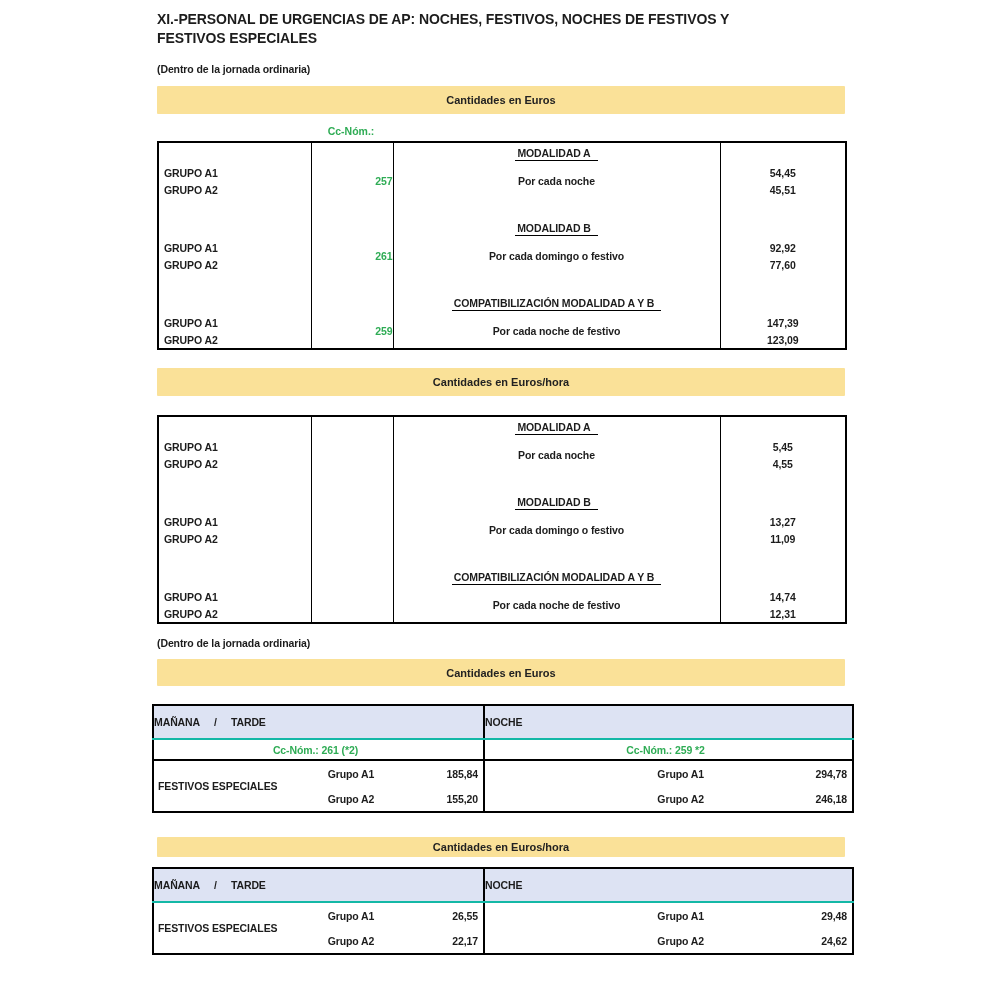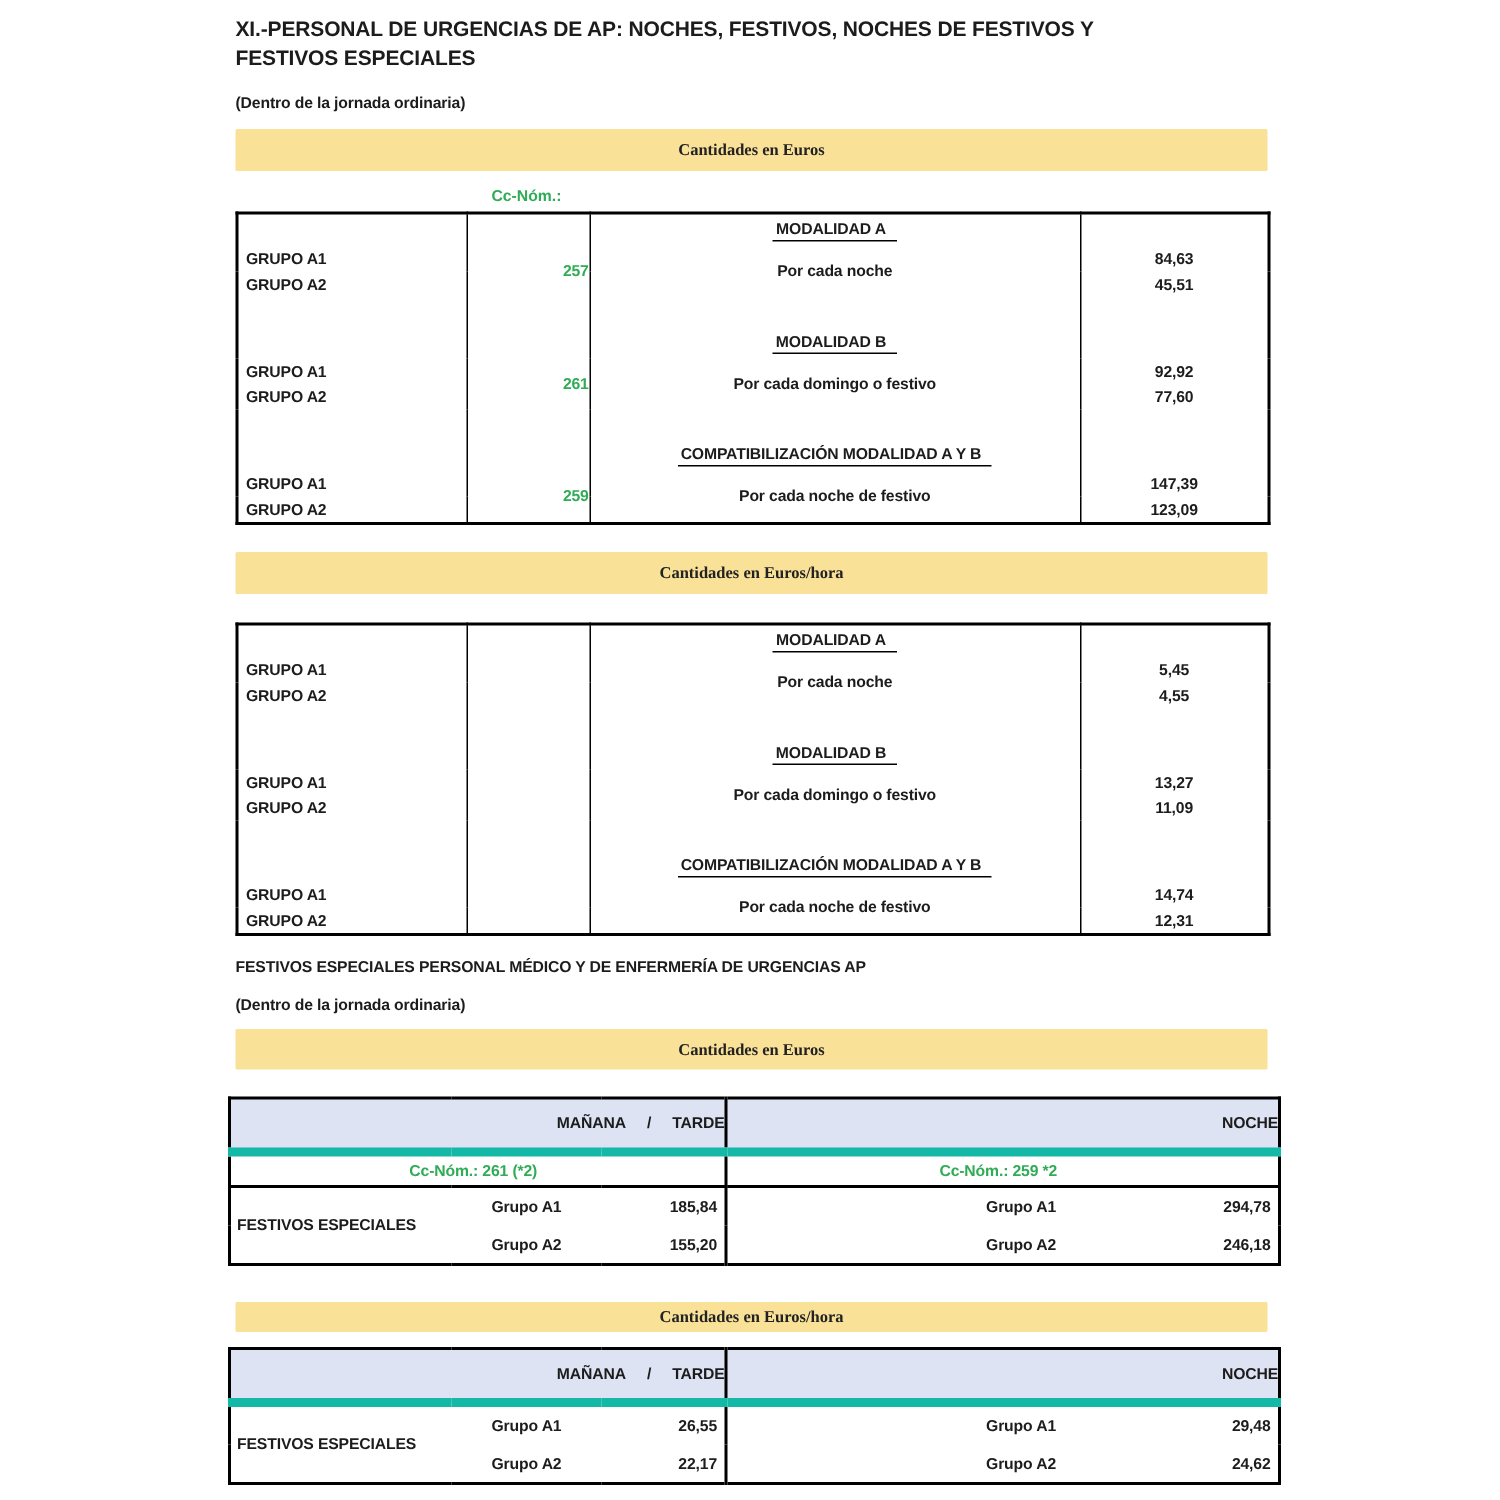--- a/index.html
+++ b/index.html
@@ -15,7 +15,7 @@
 
   .banner{
     background:#FAE198;height:28px;display:flex;align-items:center;justify-content:center;
-    font-size:11px;font-weight:700;color:#222;border-radius:1px;font-family:Liberation Serif, serif;
+    font-size:11px;font-weight:700;color:#222;border-radius:1px;
   }
   .banner.b1{margin-top:11px;}
   .banner.b2{margin-top:18px;}

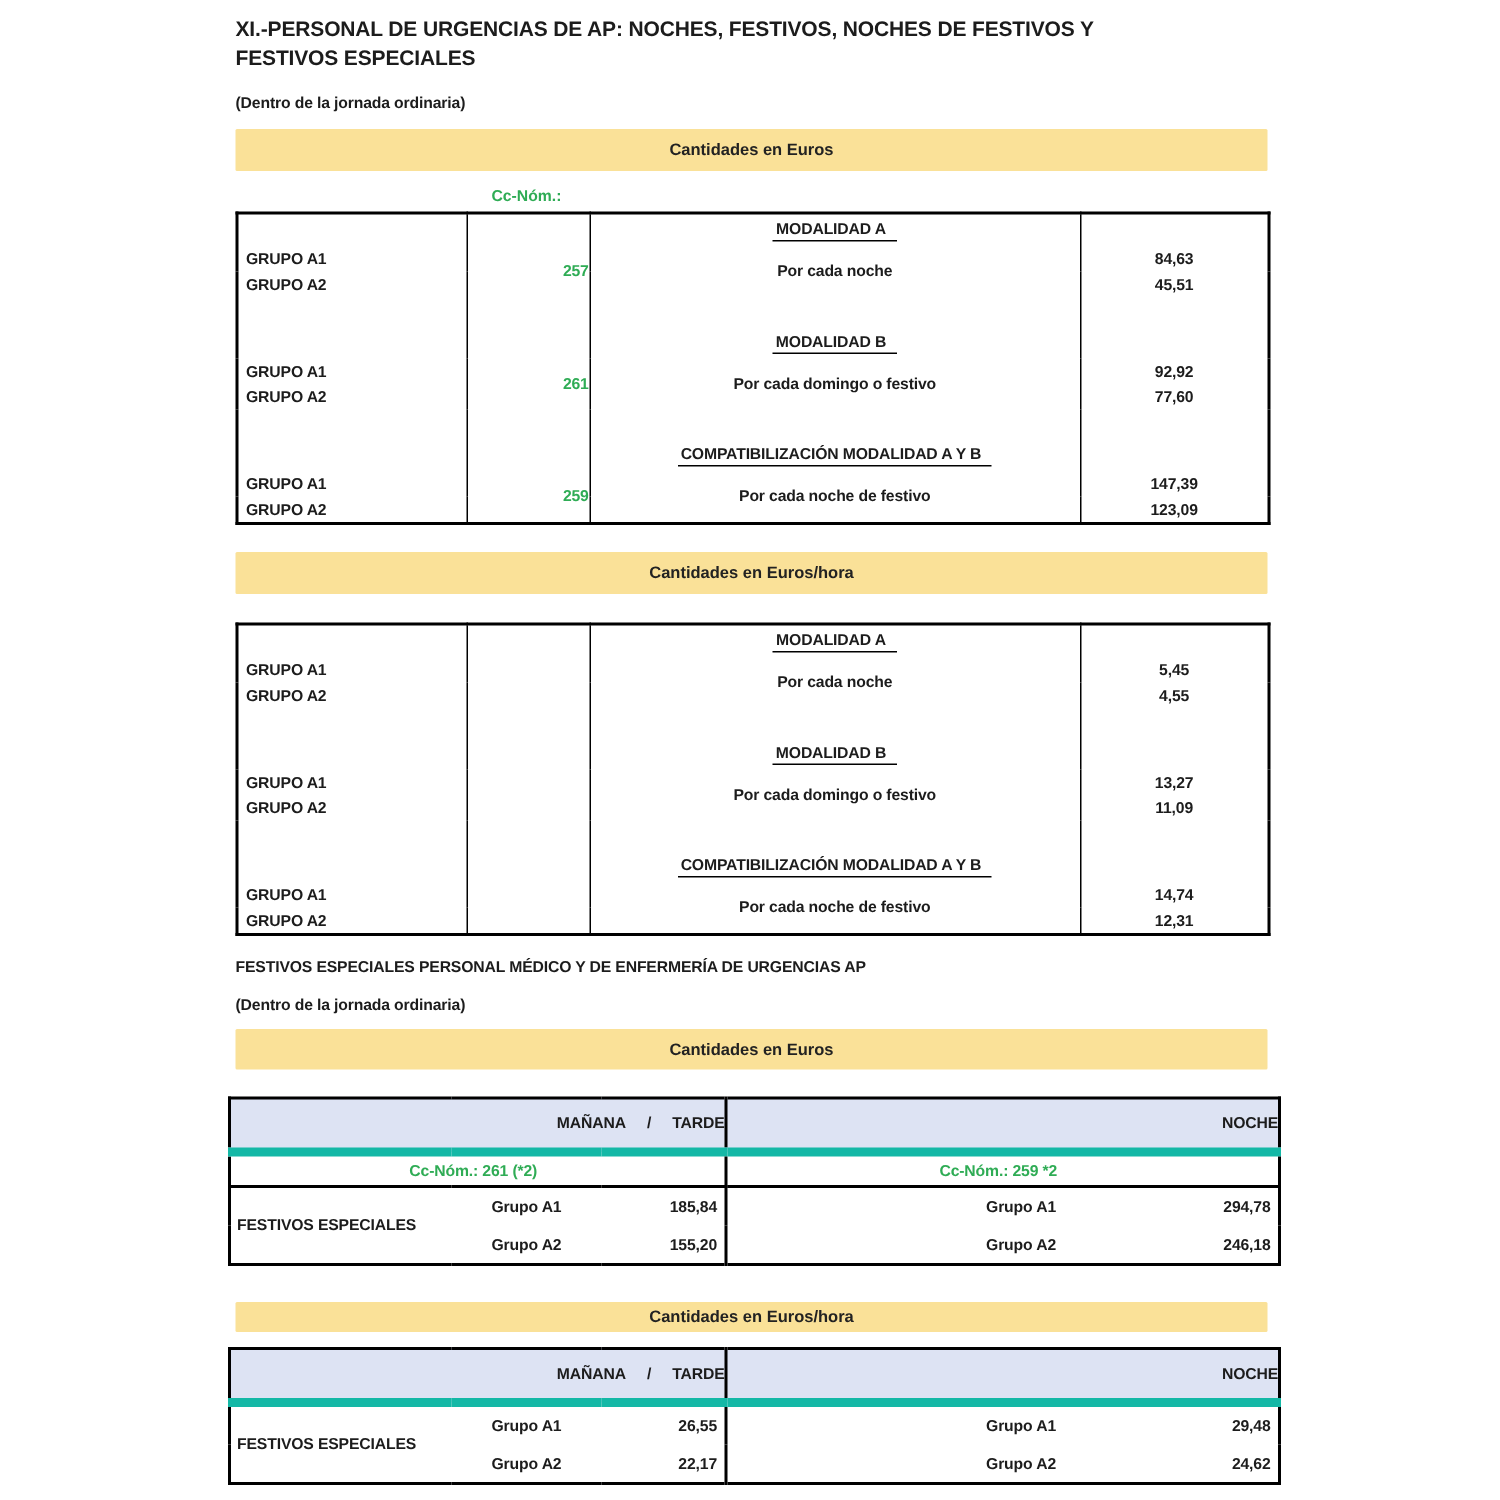--- a/index.html
+++ b/index.html
@@ -96,7 +96,7 @@
         <td class="c1">GRUPO A1</td>
         <td class="c2" rowspan="2">257</td>
         <td class="c3" rowspan="2">Por cada noche</td>
-        <td class="c4">84,63</td>
+        <td class="c4">54,45</td>
       </tr>
       <tr class="drow">
         <td class="c1">GRUPO A2</td>

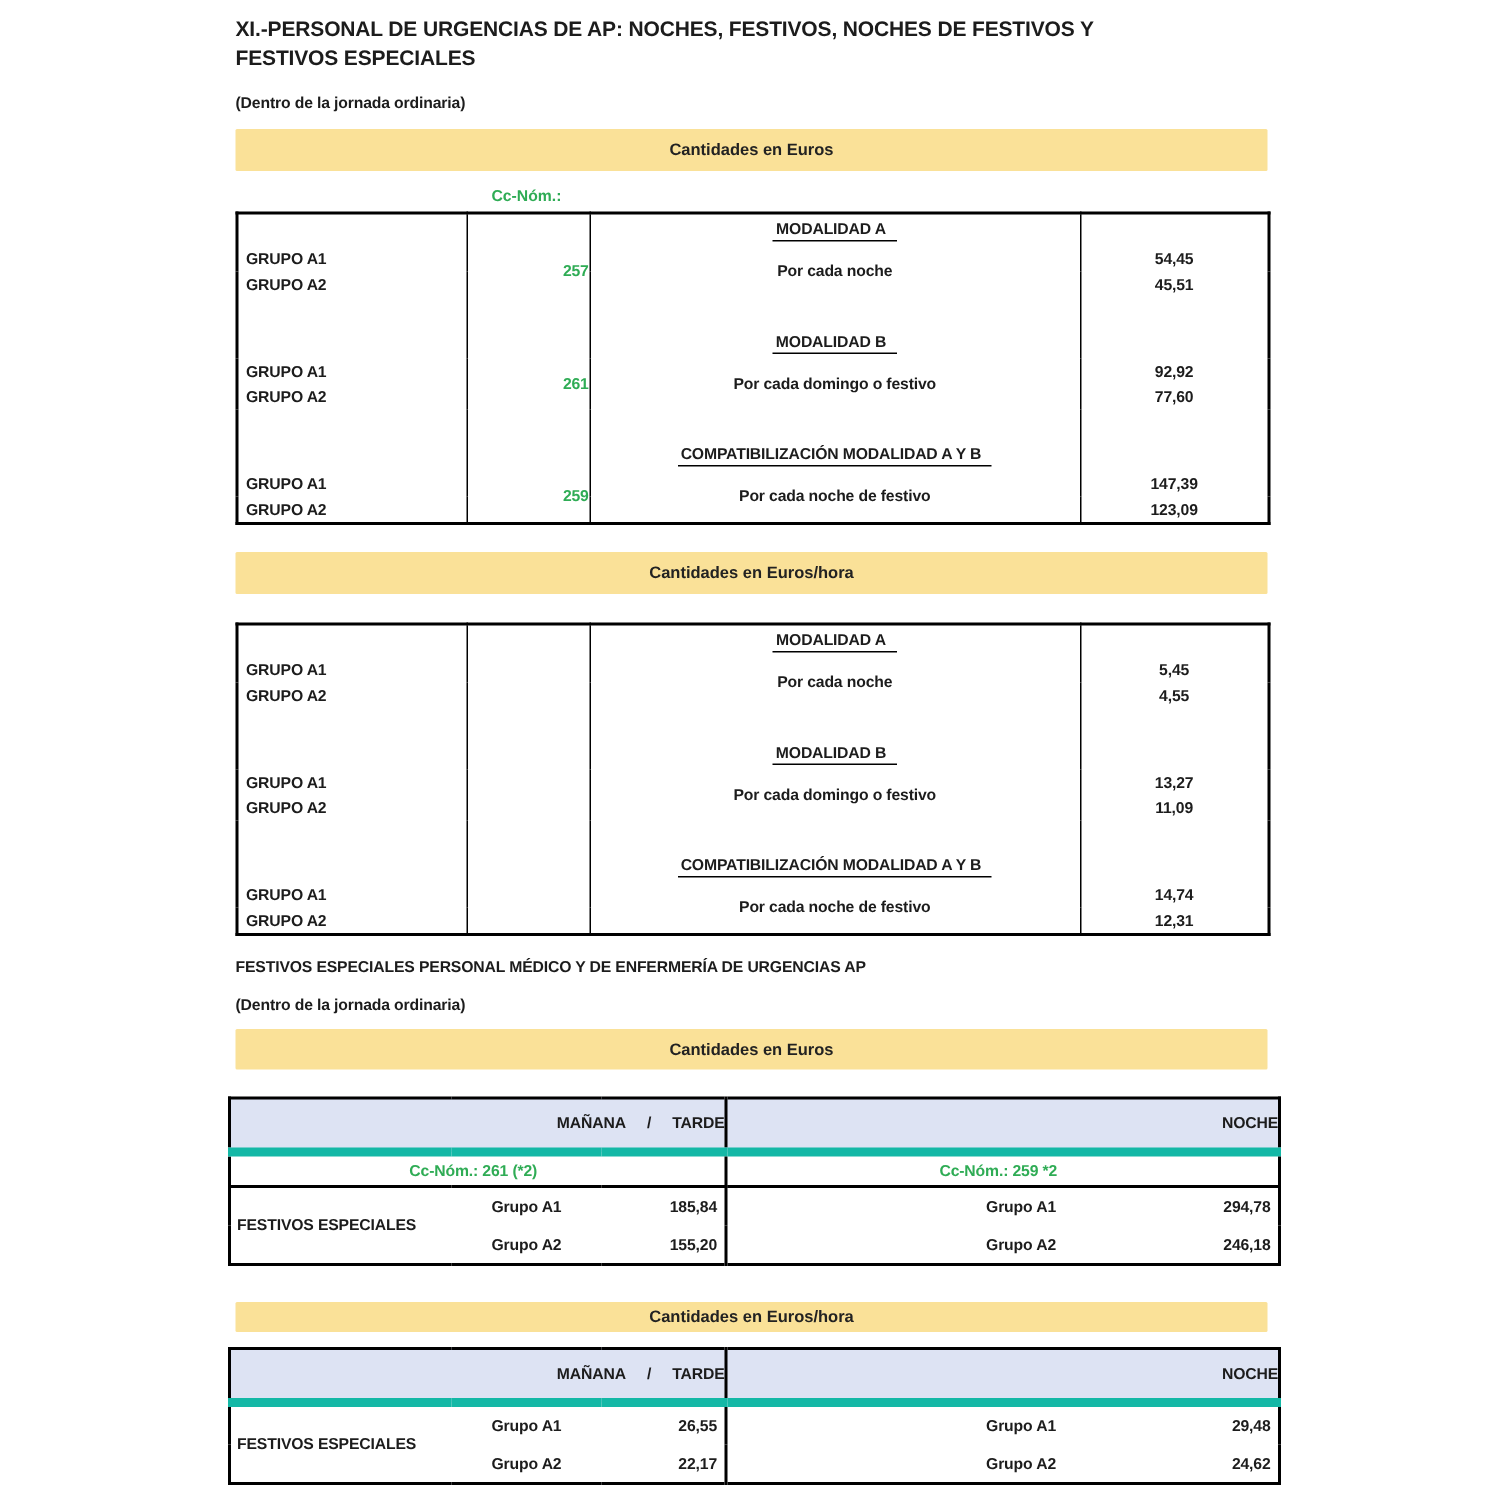--- a/index.html
+++ b/index.html
@@ -202,7 +202,6 @@
     </tbody>
   </table>
 
-  <div class="section2-title">FESTIVOS ESPECIALES PERSONAL MÉDICO Y DE ENFERMERÍA DE URGENCIAS AP</div>
   <div class="jornada2">(Dentro de la jornada ordinaria)</div>
 
   <div class="banner b3">Cantidades en Euros</div>

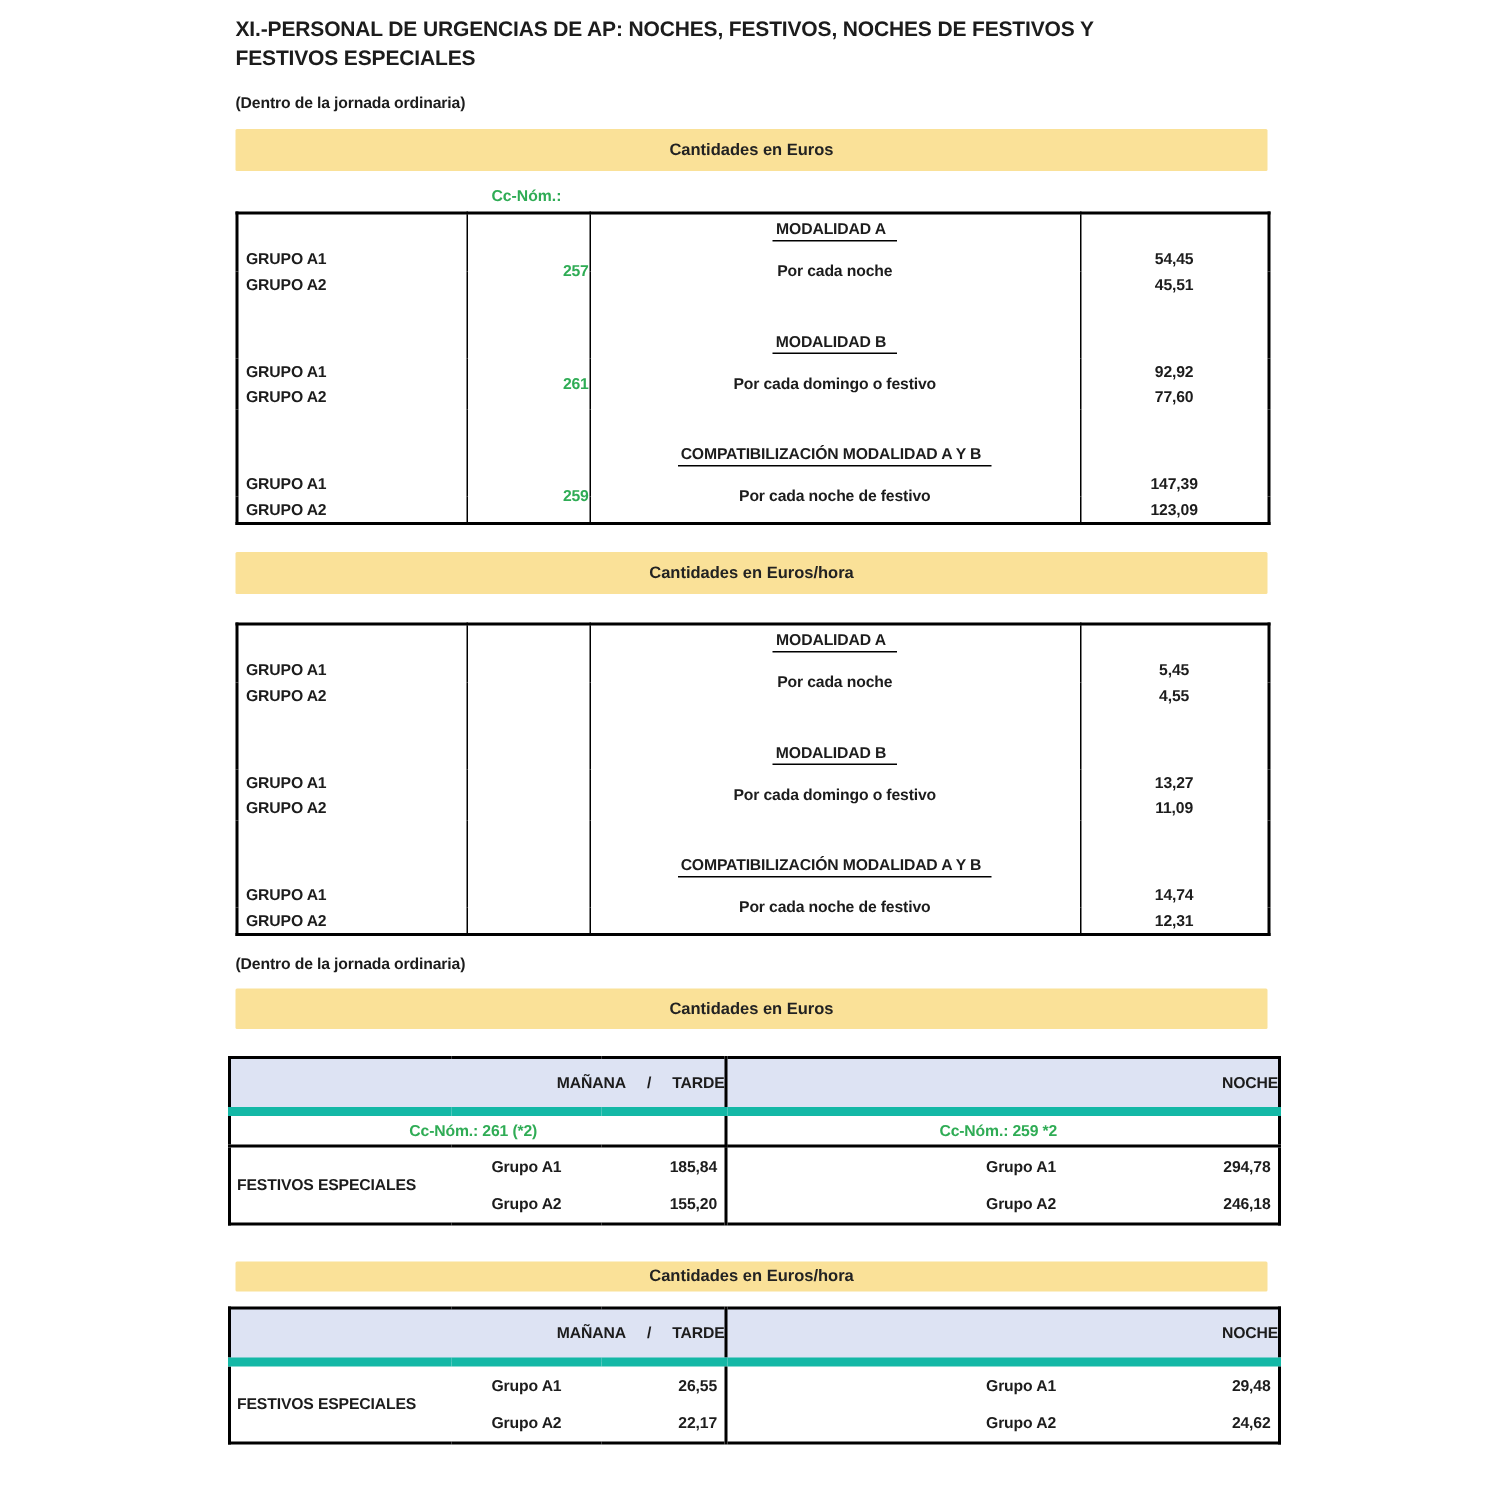--- a/index.html
+++ b/index.html
@@ -48,7 +48,7 @@
   .fest-table{width:700px;border:2px solid #000;margin-left:-5px;margin-top:18px;}
   .fest-table td{padding:0;font-size:10.5px;font-weight:700;letter-spacing:-0.1px;vertical-align:middle;}
   .fest-table tr.fhead td{
-    background:#DDE3F3;height:32px;text-align:right;border-bottom:6px solid #14b8a6;
+    background:#DDE3F3;height:32px;text-align:left;border-bottom:2px solid #14b8a6;
   }
   .fest-table td.lhalf{border-right:2px solid #000;}
   .fest-table tr.fccnom td{height:19px;text-align:center;color:#2FAC55;padding-right:6px;border-bottom:2px solid #000;}

